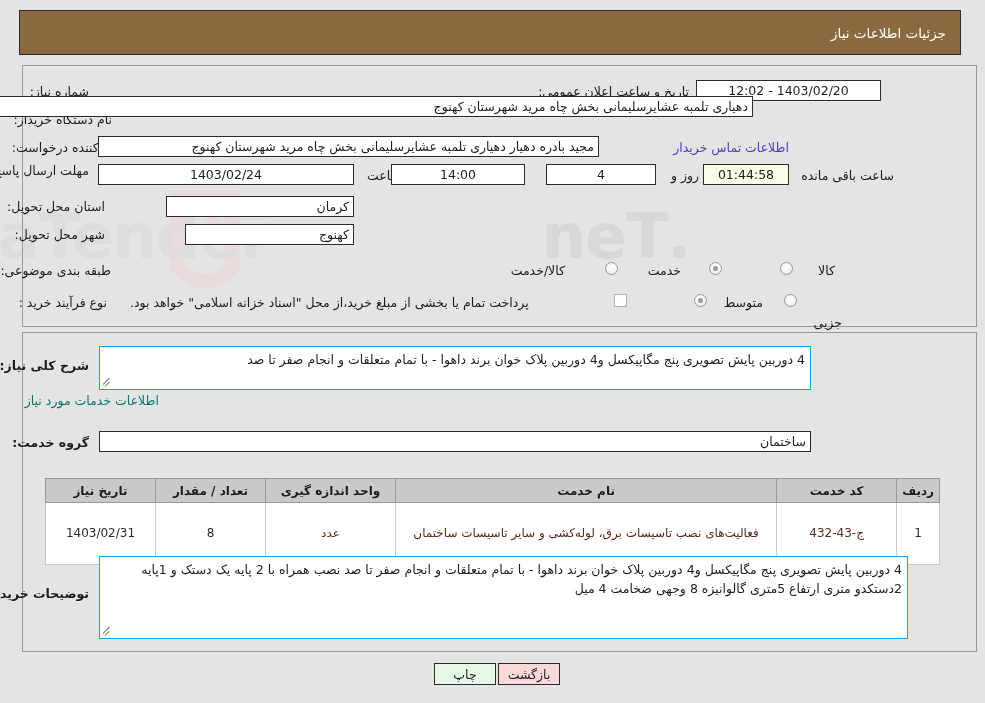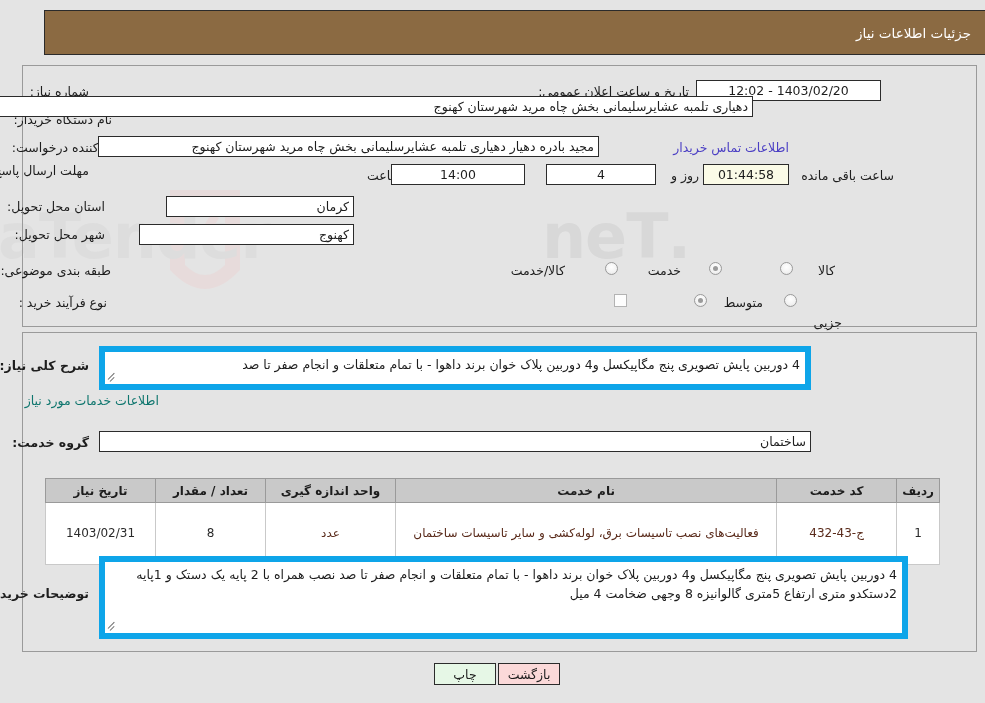--- a/index.html
+++ b/index.html
@@ -31,7 +31,7 @@
   
   .titlebar {
     position: absolute;
-    left: 44px; top: 10px;
+    left: 19px; top: 10px;
     width: 942px; height: 45px;
     background: #8b6a42;
     border: 1px solid #2b2b2b;

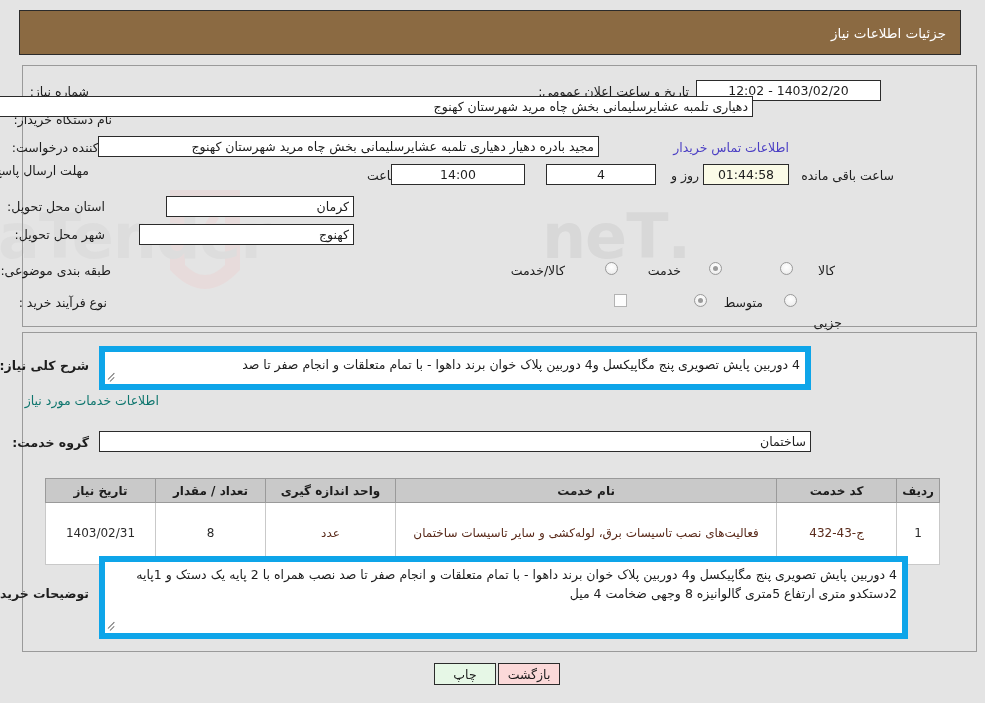--- a/index.html
+++ b/index.html
@@ -246,6 +246,7 @@
   <div class="lbl" style="right:896px; top:162px; line-height:17px; text-align:right;">
     <span>مهلت ارسال پاسخ: تا تاریخ:</span>
   </div>
+  <div class="fld center" style="right:631px; top:164px; width:256px;">1403/02/24</div>
   <div class="lbl" style="right:584px; top:168px;">ساعت</div>
   <div class="fld center" style="right:460px; top:164px; width:134px;">14:00</div>
   <div class="fld center" style="right:329px; top:164px; width:110px;">4</div>

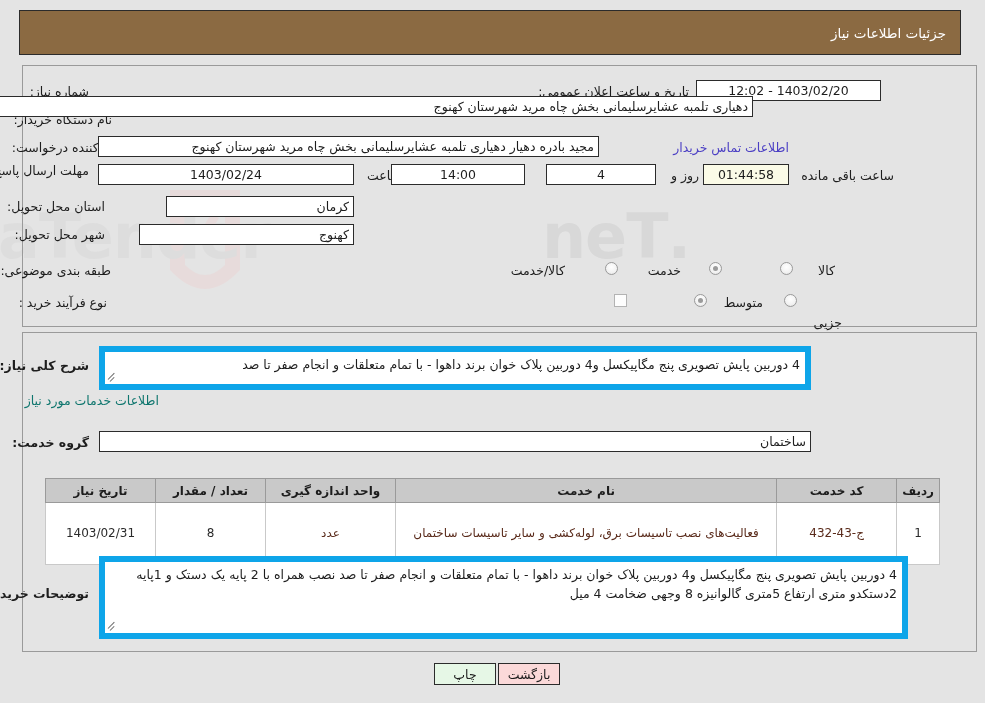--- a/index.html
+++ b/index.html
@@ -258,7 +258,7 @@
   <div class="fld" style="right:631px; top:196px; width:188px;">کرمان</div>
 
   <div class="lbl" style="right:880px; top:227px;">شهر محل تحویل:</div>
-  <div class="fld" style="right:631px; top:224px; width:215px;">کهنوج</div>
+  <div class="fld" style="right:631px; top:224px; width:169px;">کهنوج</div>
 
   <div class="lbl" style="right:874px; top:263px;">طبقه بندی موضوعی:</div>
 

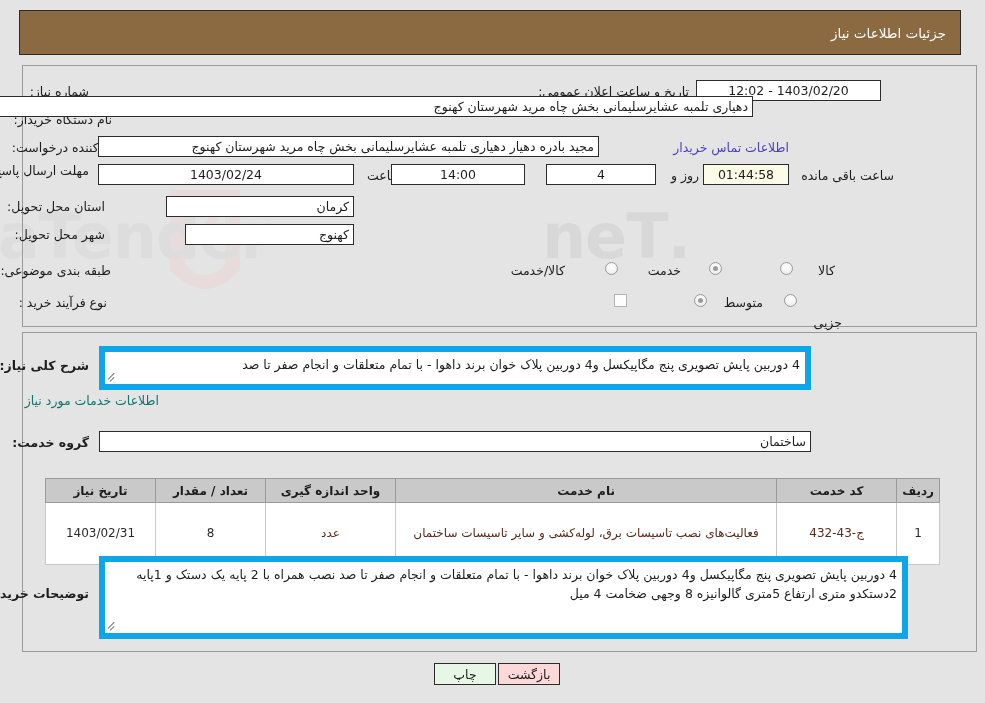--- a/index.html
+++ b/index.html
@@ -281,6 +281,7 @@
   <div class="lbl" style="right:222px; top:295px;">متوسط</div>
 
   <div class="chk" style="right:358px; top:294px;"></div>
+  <div class="lbl" style="right:126px; top:295px; right:auto; left:130px;">پرداخت تمام یا بخشی از مبلغ خرید،از محل "اسناد خزانه اسلامی" خواهد بود.</div>
 
   <div class="panel p2"></div>
 

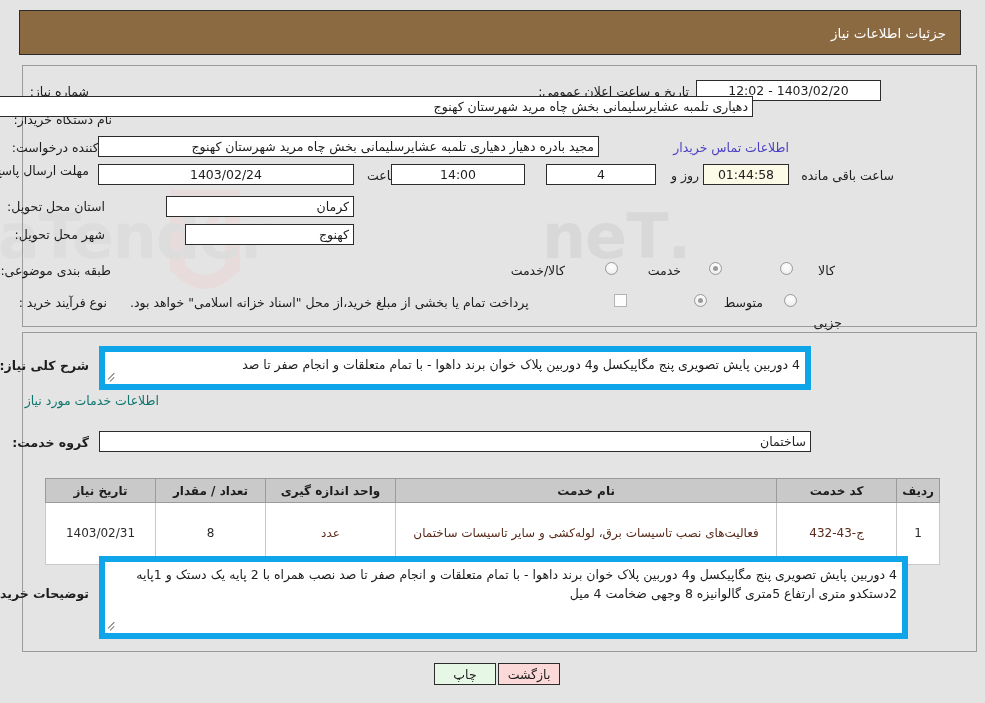--- a/index.html
+++ b/index.html
@@ -123,7 +123,7 @@
   .ta {
     position: absolute;
     background: #ffffff;
-    border: 6px solid #0ea5e9;
+    border: 1px solid #0ea5e9;
     font-size: 12.5px;
     color: #1d1d1d;
     padding: 3px 5px;

